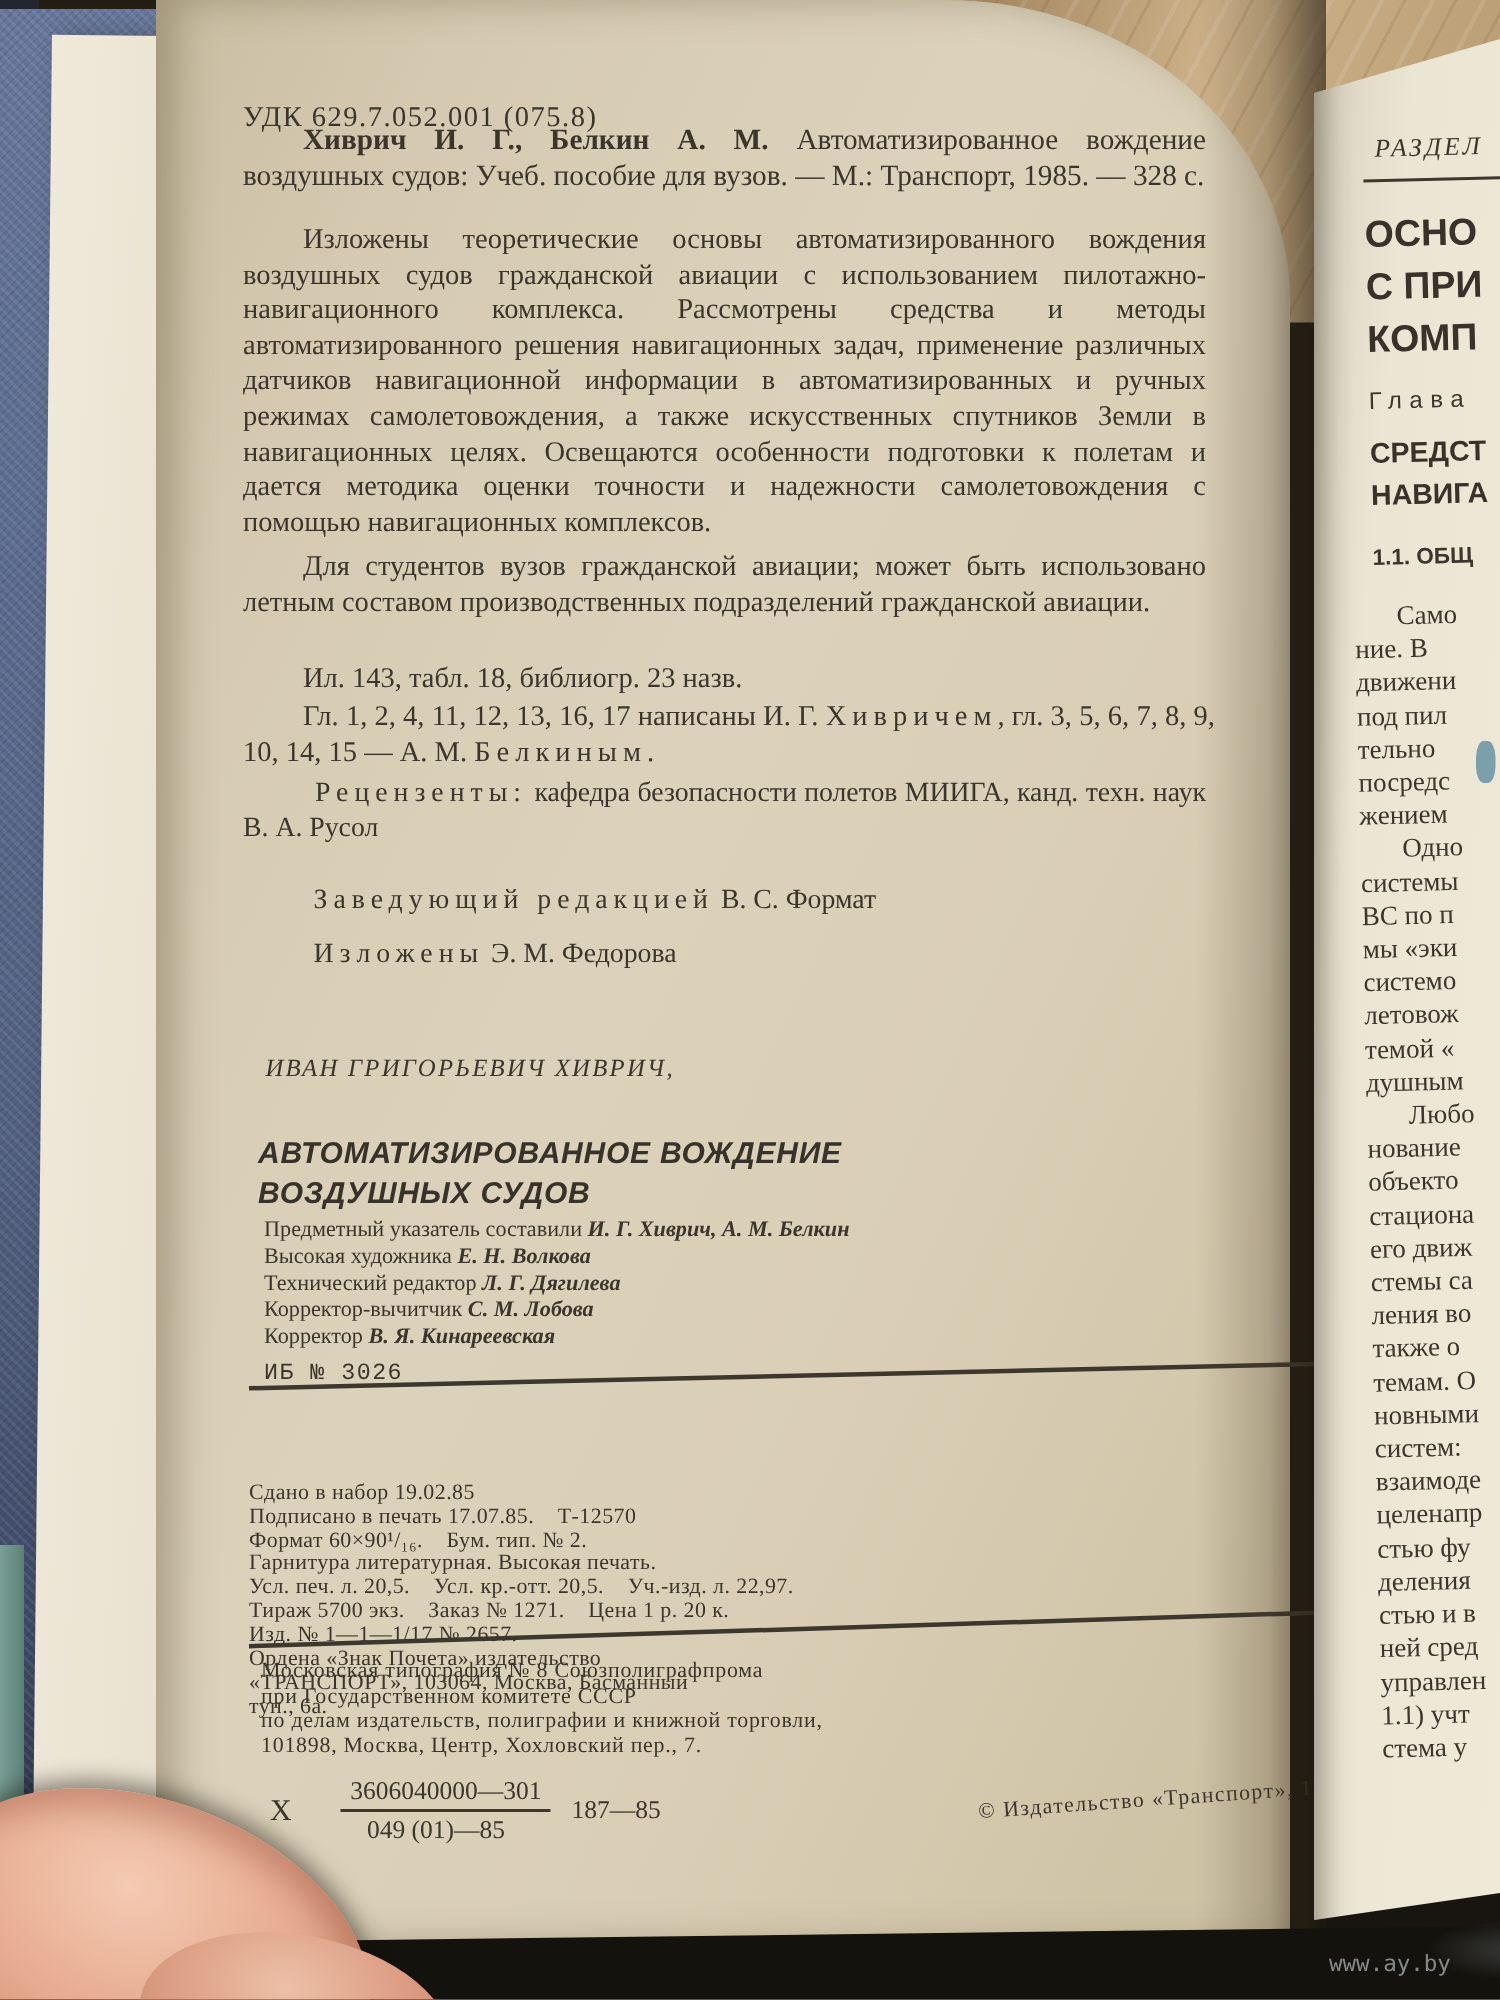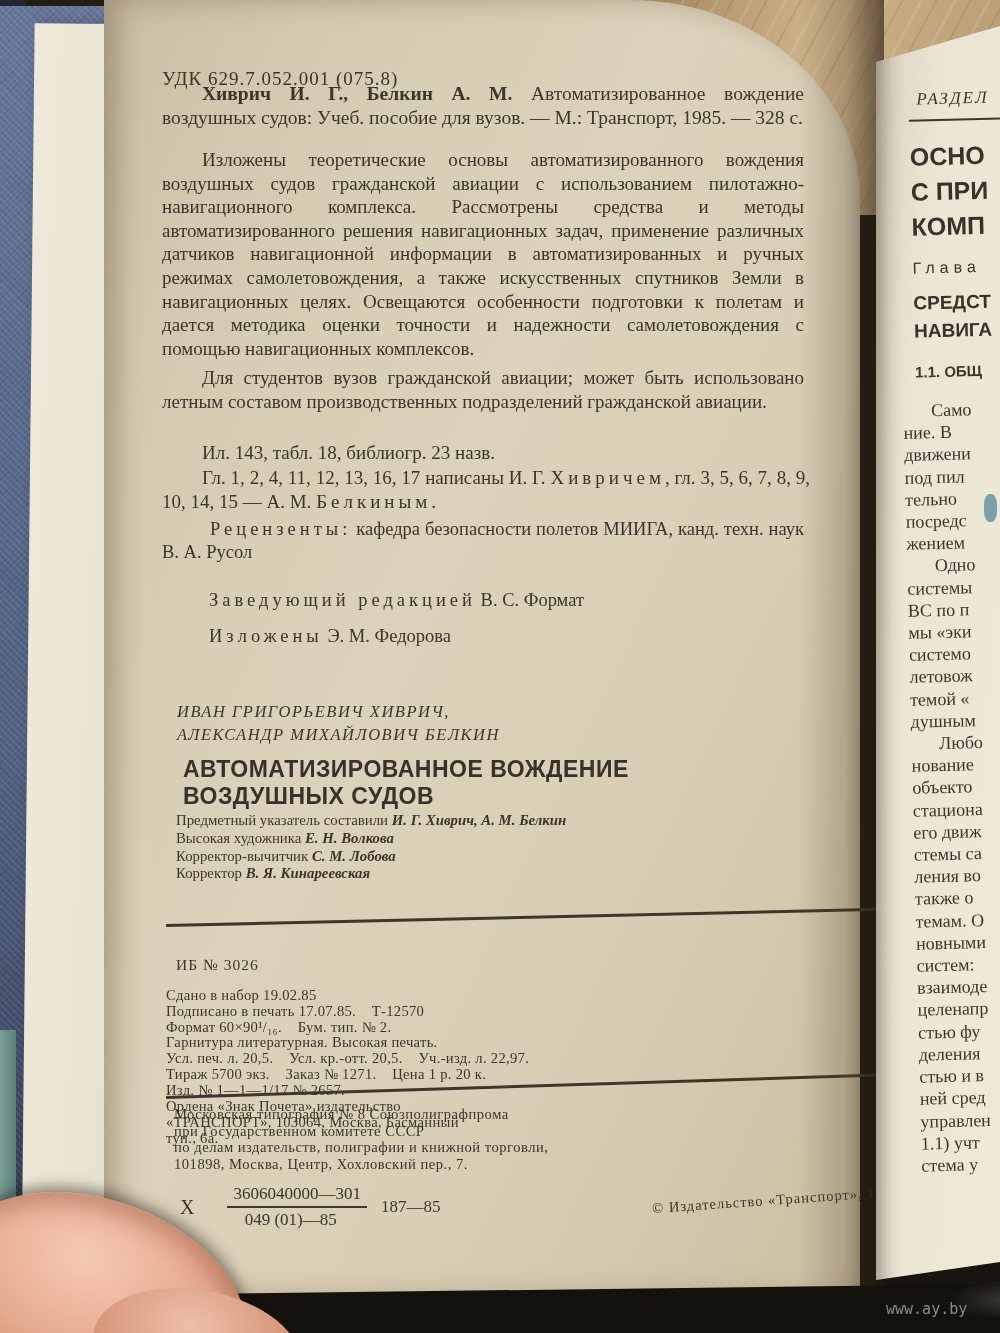--- a/index.html
+++ b/index.html
@@ -127,7 +127,6 @@
     <div class="blk authcaps">
 
     <div class="author-line">ИВАН ГРИГОРЬЕВИЧ ХИВРИЧ,</div>
-        <div class="author-line">АЛЕКСАНДР МИХАЙЛОВИЧ БЕЛКИН</div>
       </div>
 
     <div class="blk titlecaps">

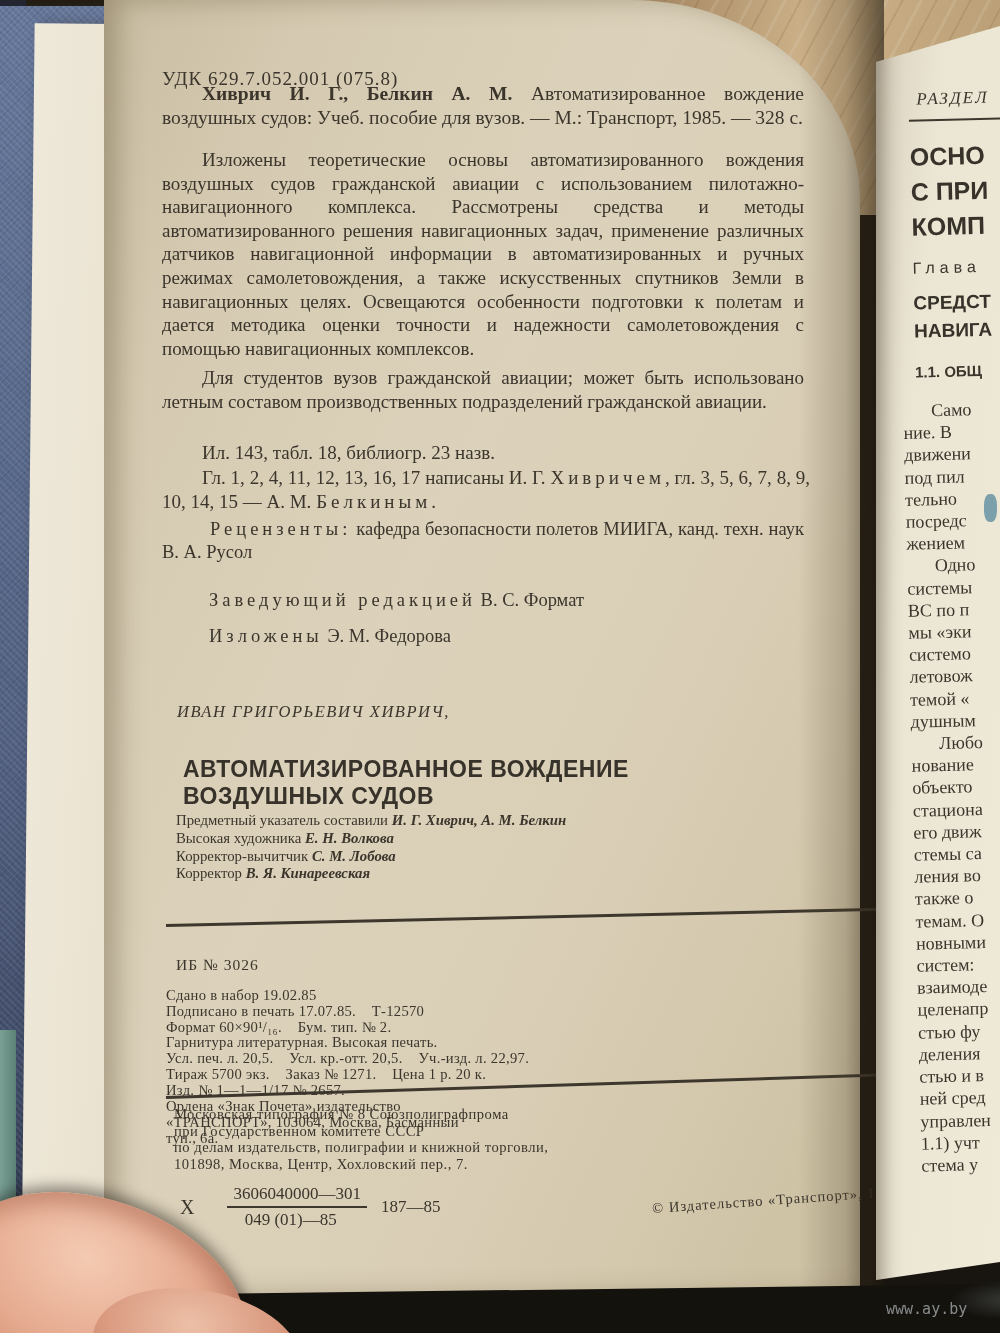--- a/index.html
+++ b/index.html
@@ -47,8 +47,8 @@
   .zavedu{left:105px;top:590px;font-size:18.5px;}
   .redact{left:105px;top:626px;font-size:18.5px;}
   .authcaps{left:73px;top:700px;font-size:16.5px;line-height:23px;font-style:italic;letter-spacing:1.5px;}
-  .titlecaps{left:79px;top:756px;font-size:23px;line-height:27px;font-weight:bold;
-     font-family:"Liberation Sans","DejaVu Sans",sans-serif;letter-spacing:.5px;color:#37322a;}
+  .titlecaps{left:68px;top:756px;font-size:20px;line-height:27px;font-weight:bold;
+     font-family:"Liberation Sans","DejaVu Sans",sans-serif;letter-spacing:.5px;color:#37322a;font-style:italic;}
   .credits{left:72px;top:812px;font-size:14.8px;line-height:17.8px;}
   .ibnum{left:72px;top:956px;font-size:15.5px;letter-spacing:1px;}
   .rule1{left:62px;top:924px;width:792px;height:0;border-top:3px solid #3d372d;transform:rotate(-1.3deg);transform-origin:left;}

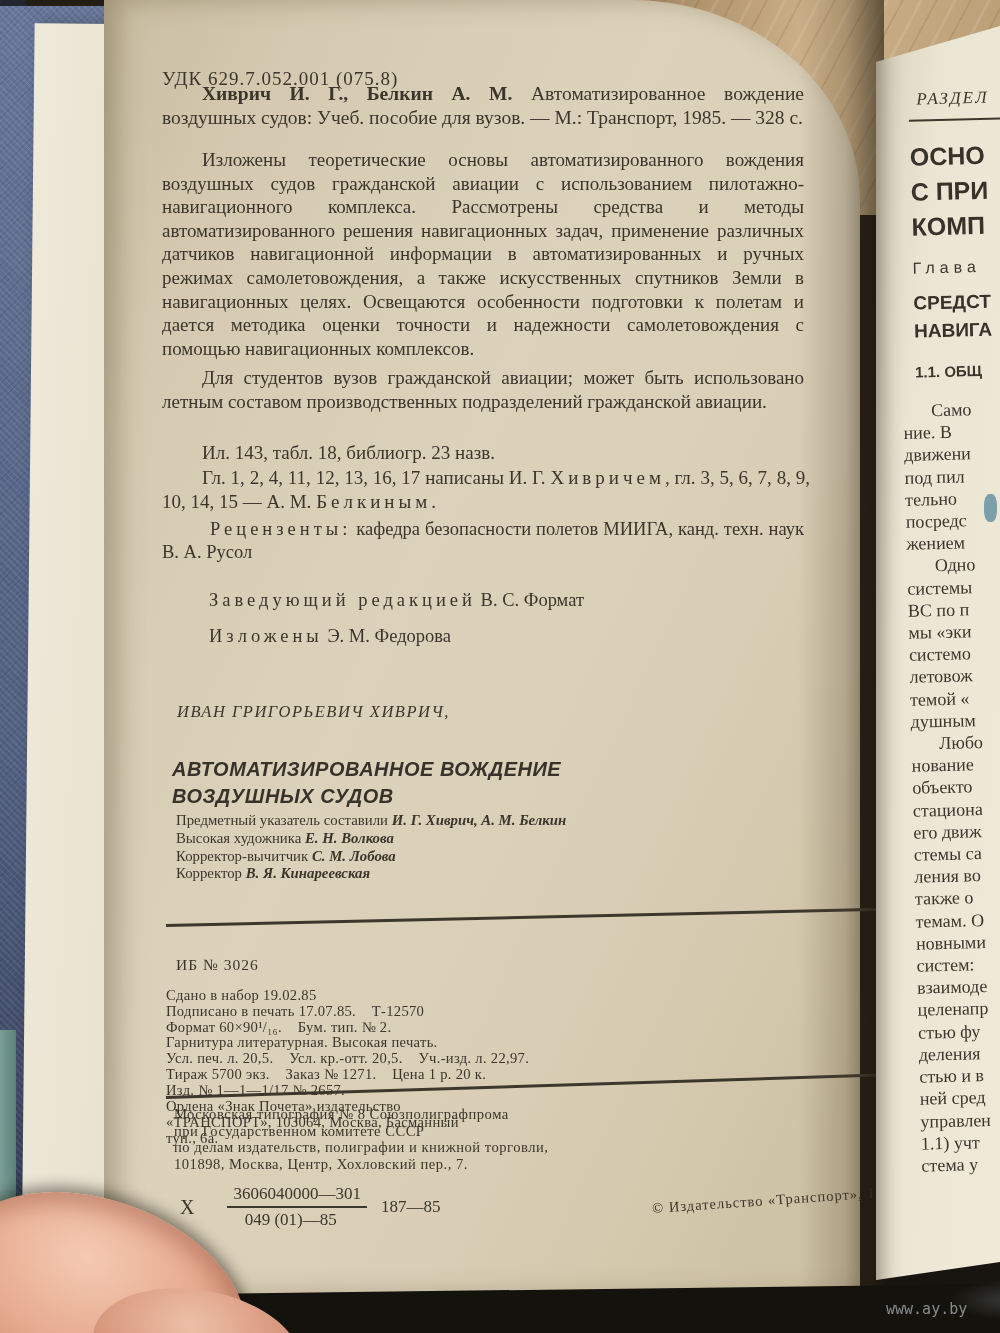--- a/index.html
+++ b/index.html
@@ -139,6 +139,7 @@
 
     <div class="credit-line"><span>Предметный указатель составили </span><span class="it b">И. Г. Хиврич, А. М. Белкин</span></div>
         <div class="credit-line"><span>Высокая художника </span><span class="it b">Е. Н. Волкова</span></div>
+        <div class="credit-line"><span>Технический редактор </span><span class="it b">Л. Г. Дягилева</span></div>
         <div class="credit-line"><span>Корректор-вычитчик </span><span class="it b">С. М. Лобова</span></div>
         <div class="credit-line"><span>Корректор </span><span class="it b">В. Я. Кинареевская</span></div>
       </div>

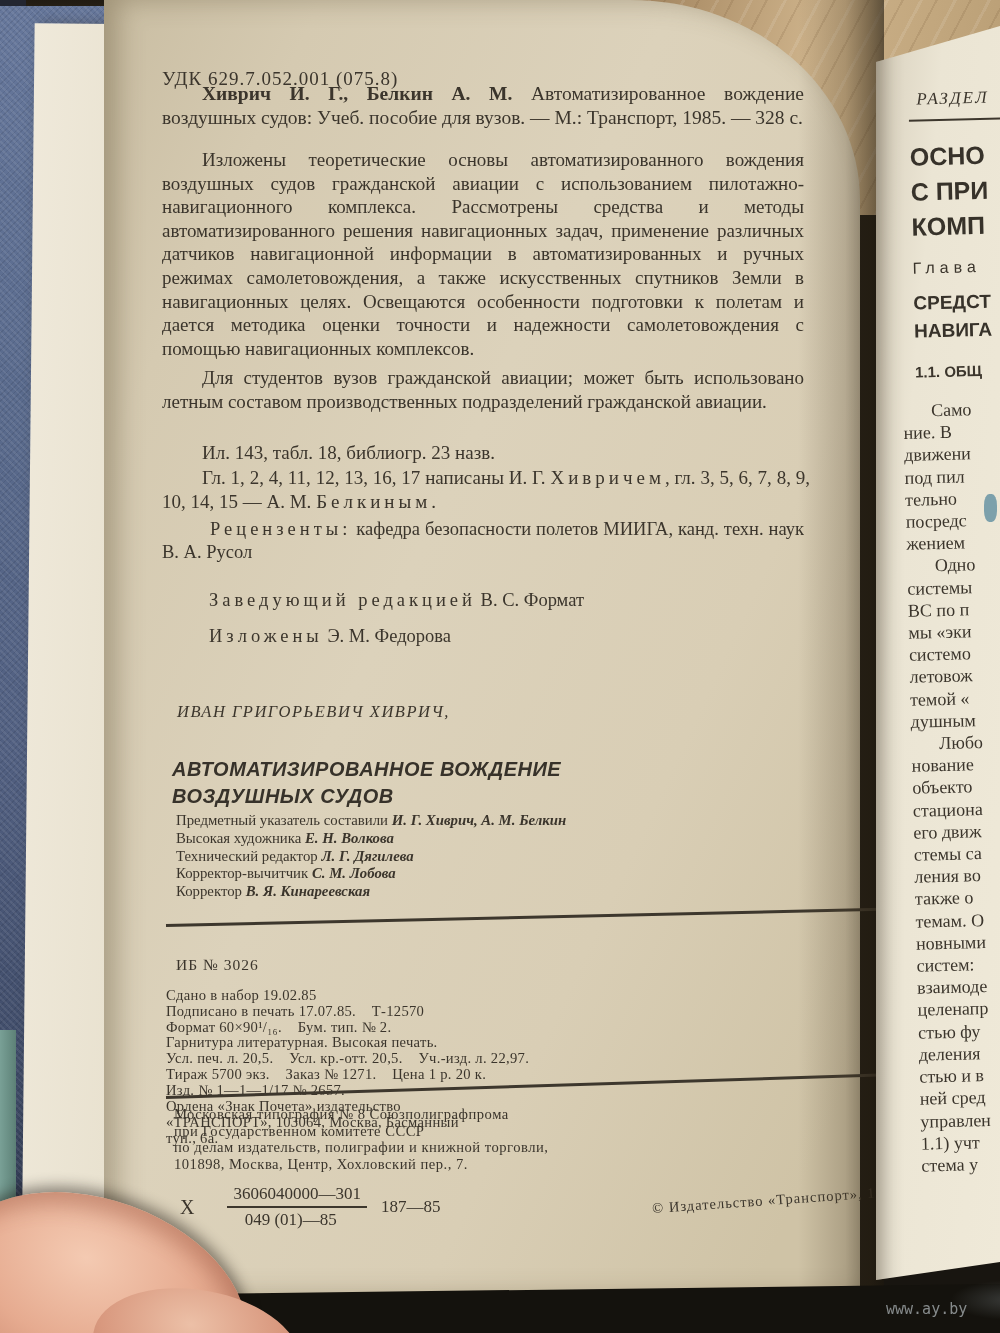--- a/index.html
+++ b/index.html
@@ -50,7 +50,7 @@
   .titlecaps{left:68px;top:756px;font-size:20px;line-height:27px;font-weight:bold;
      font-family:"Liberation Sans","DejaVu Sans",sans-serif;letter-spacing:.5px;color:#37322a;font-style:italic;}
   .credits{left:72px;top:812px;font-size:14.8px;line-height:17.8px;}
-  .ibnum{left:72px;top:956px;font-size:15.5px;letter-spacing:1px;}
+  .ibnum{left:72px;top:906px;font-size:15.5px;letter-spacing:1px;font-family:Liberation Mono, monospace;}
   .rule1{left:62px;top:924px;width:792px;height:0;border-top:3px solid #3d372d;transform:rotate(-1.3deg);transform-origin:left;}
   .imprint{left:62px;top:940px;font-size:14.6px;line-height:15.9px;letter-spacing:.3px;}
   .rule2{left:62px;top:1096px;width:792px;height:0;border-top:3px solid #3d372d;transform:rotate(-1.8deg);transform-origin:left;}

